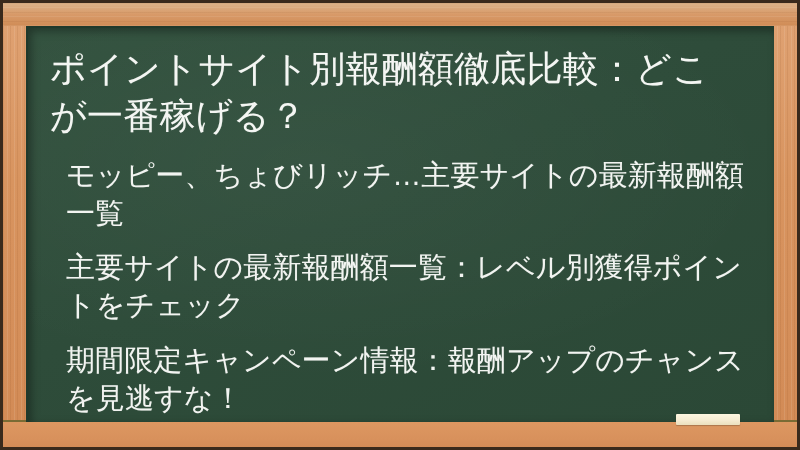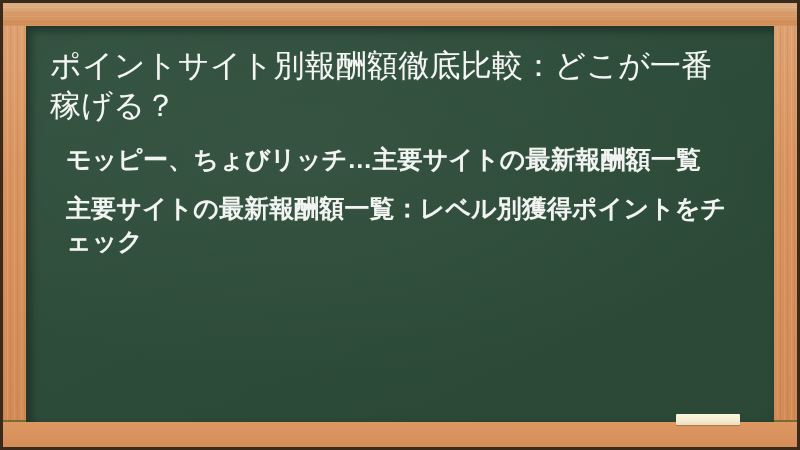--- a/index.html
+++ b/index.html
@@ -95,7 +95,7 @@
   
   .board-title {
     color: #f4f6f3;
-    font-size: 31px;
+    font-size: 36px;
     line-height: 1.30;
     font-weight: 300;
     letter-spacing: 0.2px;

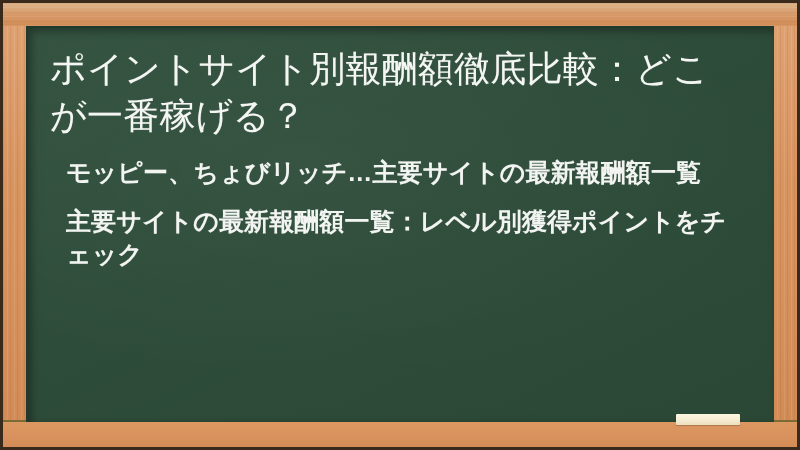--- a/index.html
+++ b/index.html
@@ -113,9 +113,9 @@
   }
   .board-list-item {
     color: #f2f4f1;
-    font-size: 25px;
+    font-size: 29px;
     line-height: 1.32;
-    font-weight: 700;
+    font-weight: 400;
     letter-spacing: 0.1px;
     margin: 16px 0 14px 0;
     text-shadow: 0 0 1px rgba(255,255,255,0.18);

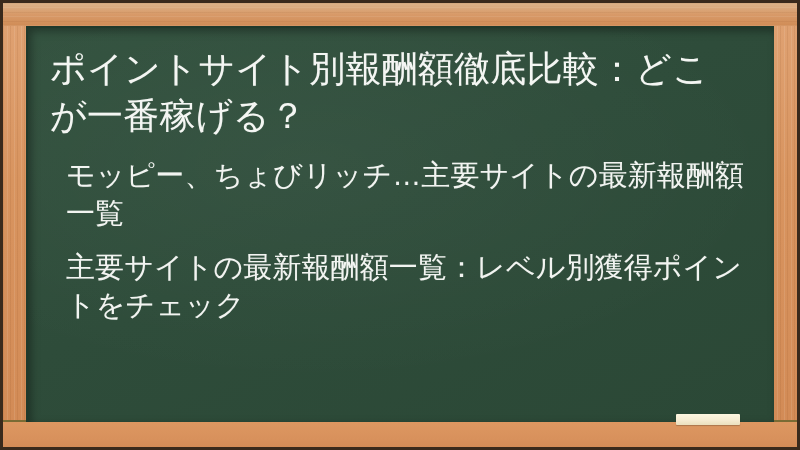--- a/index.html
+++ b/index.html
@@ -149,6 +149,7 @@
     <ul class="board-list">
       <li class="board-list-item">モッピー、ちょびリッチ…主要サイトの最新報酬額一覧</li>
       <li class="board-list-item">主要サイトの最新報酬額一覧：レベル別獲得ポイントをチェック</li>
+      <li class="board-list-item">期間限定キャンペーン情報：報酬アップのチャンスを見逃すな！</li>
     </ul>
 
   </div>

